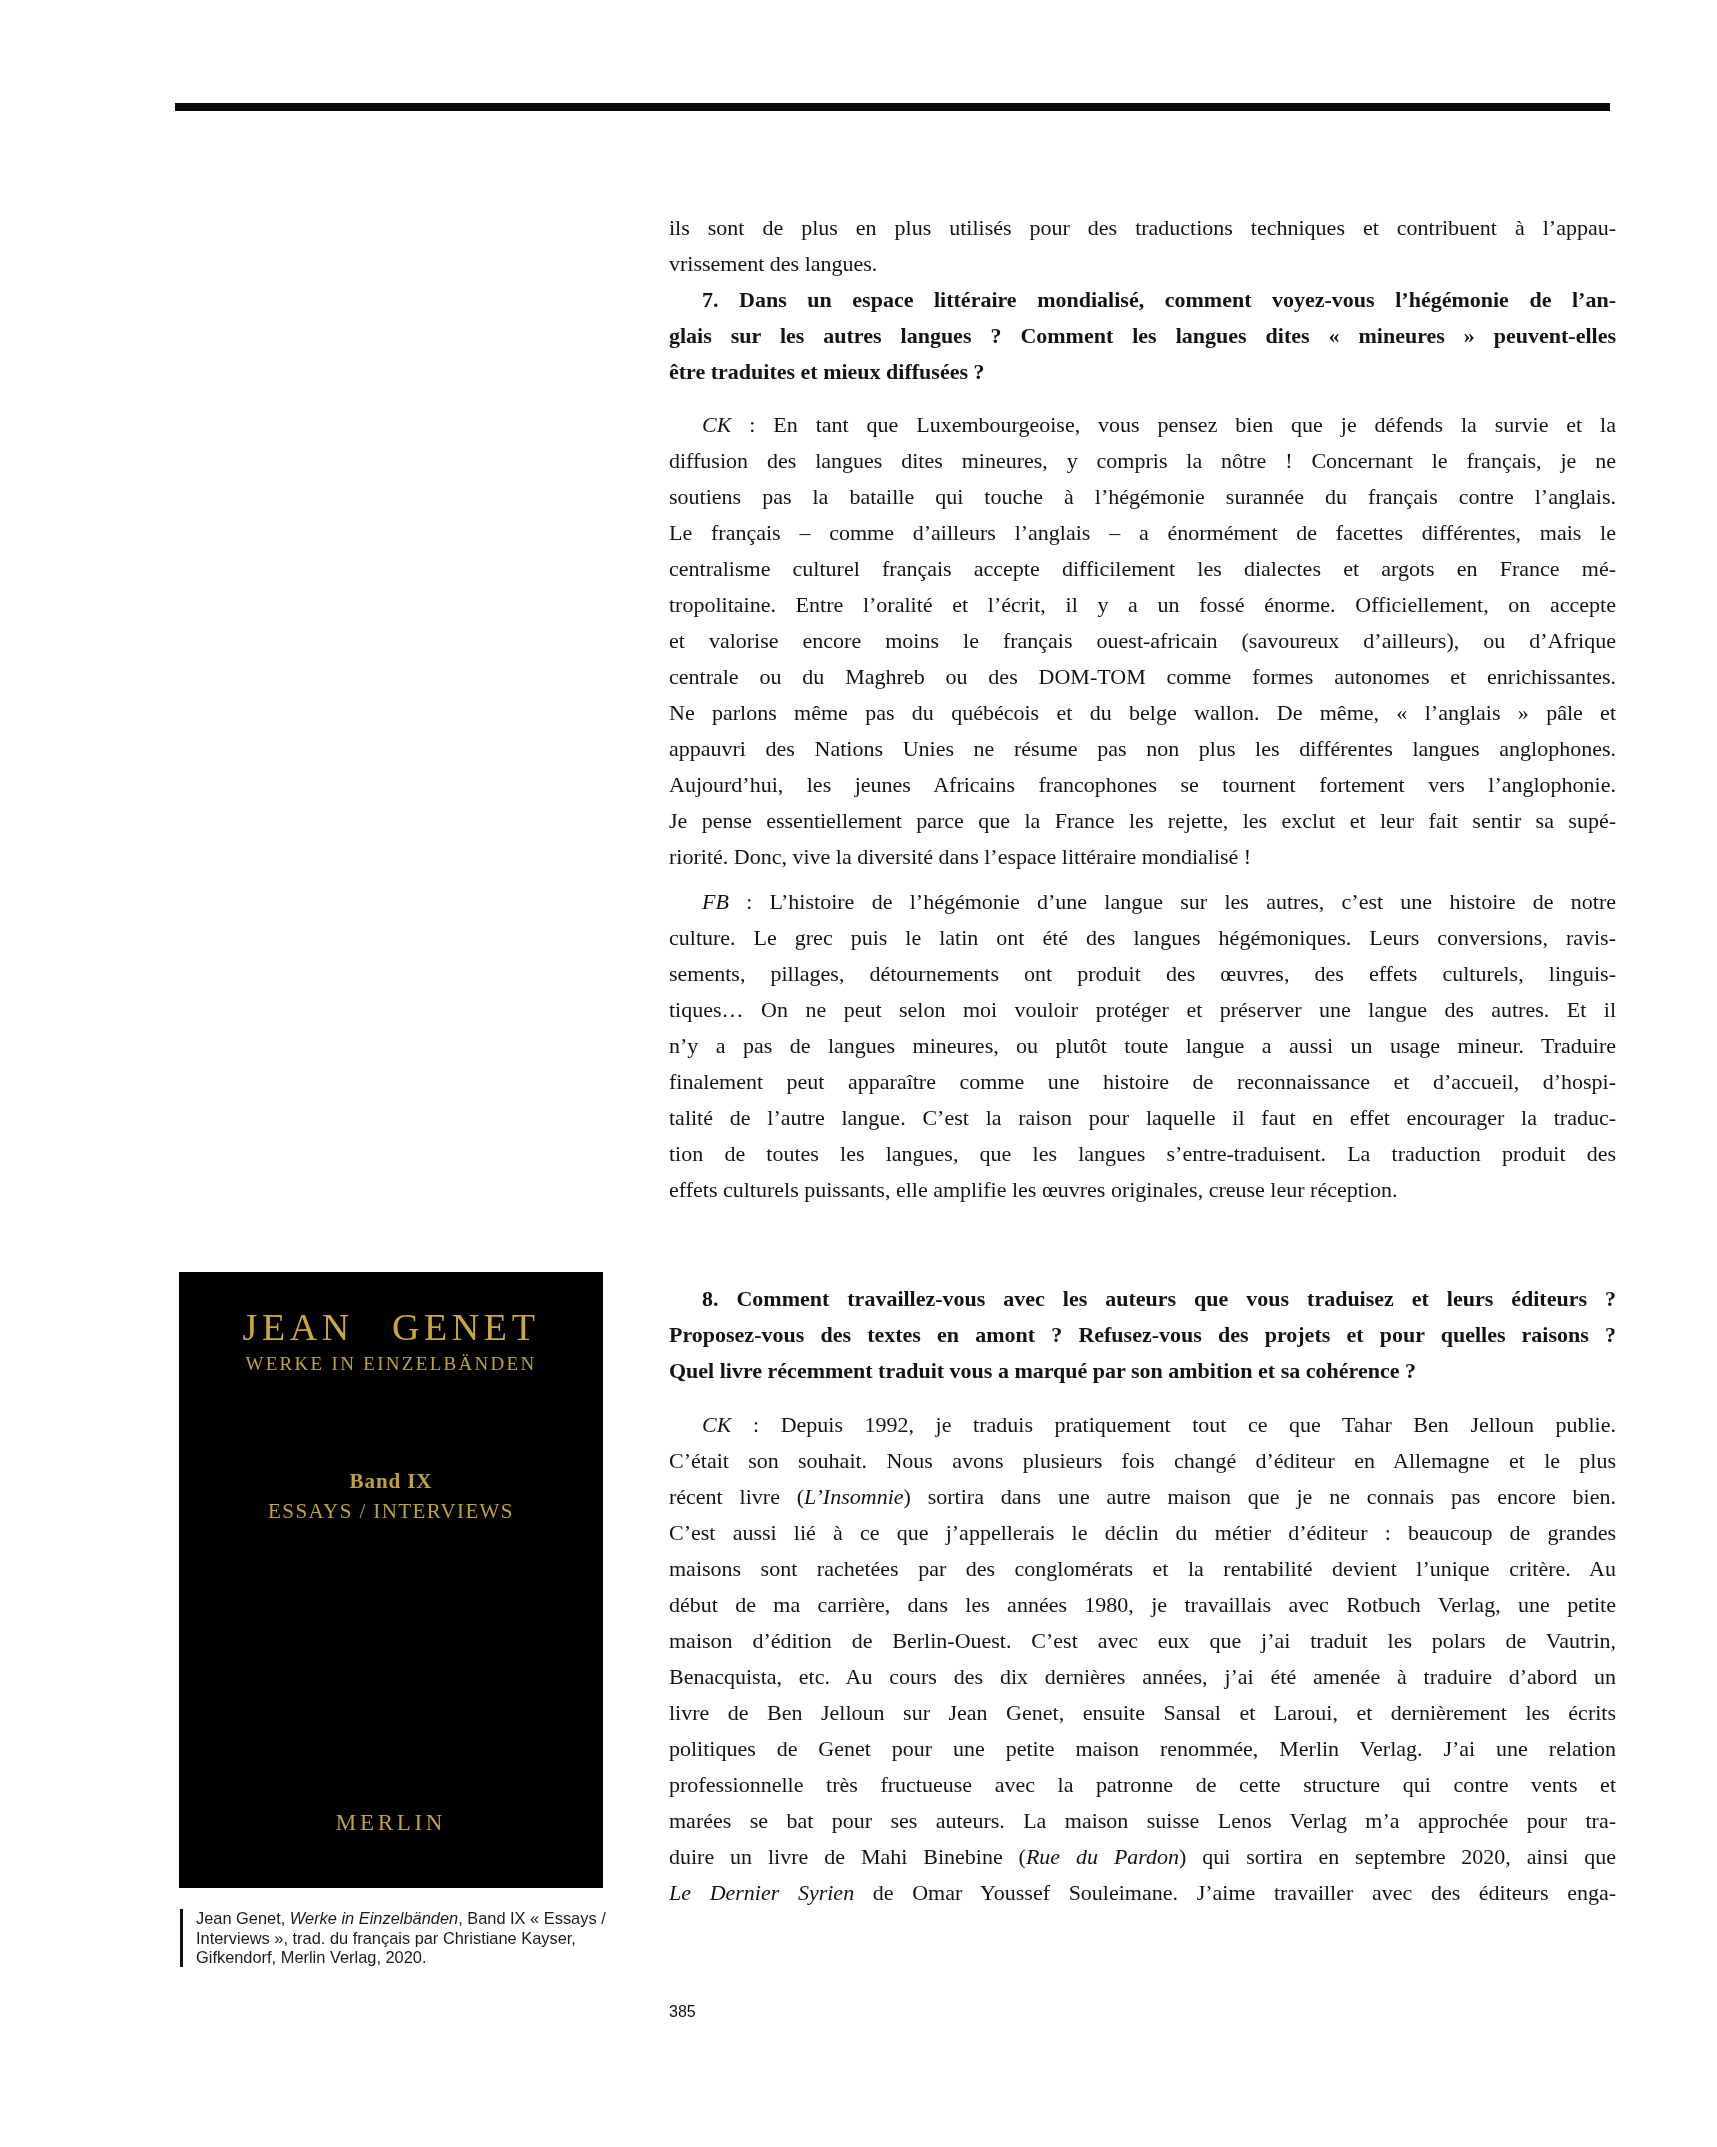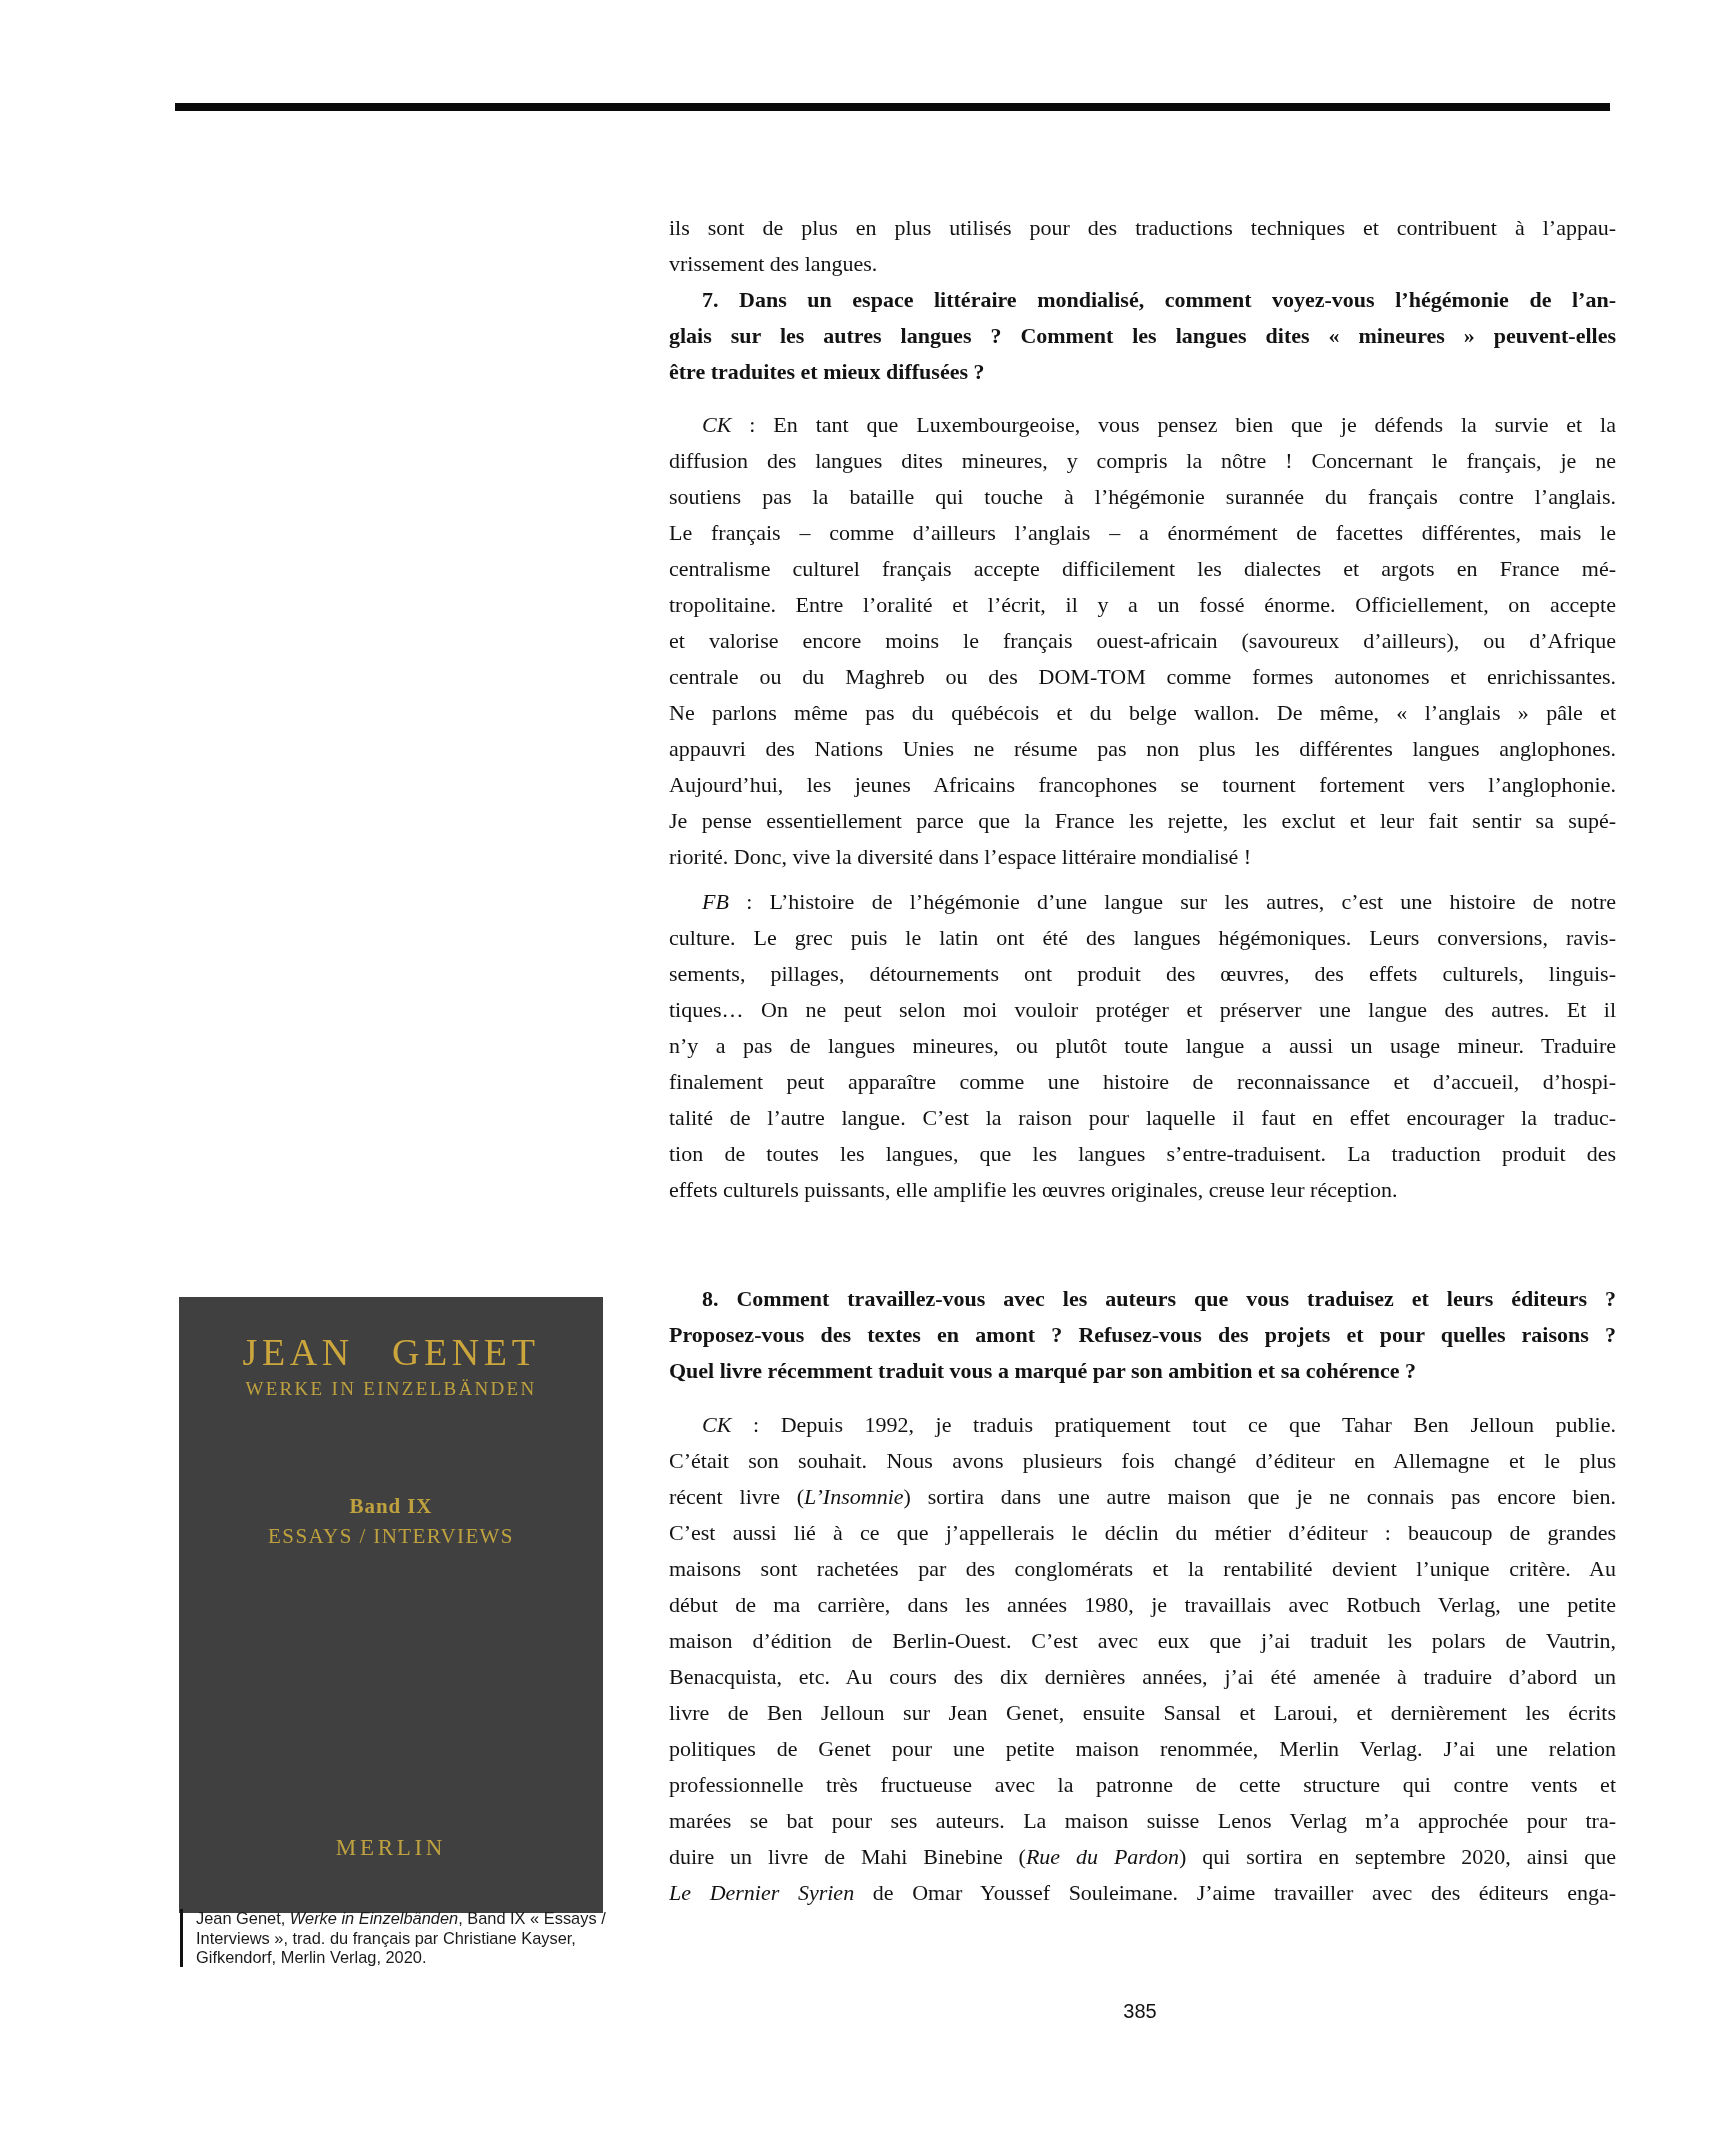--- a/index.html
+++ b/index.html
@@ -125,7 +125,7 @@
       </div>
   </div>
 
-  <div class="cover" style="background: #404040; margin-top: 25px;">
+  <div class="cover" style="background: #000000;">
     <div class="cover-title" style="color: rgb(203, 166, 60);">JEAN  GENET</div>
     <div class="cover-series" style="color: rgb(191, 162, 63);">WERKE IN EINZELBÄNDEN</div>
     <div class="cover-volume" style="color: rgb(191, 162, 63);">Band IX</div>

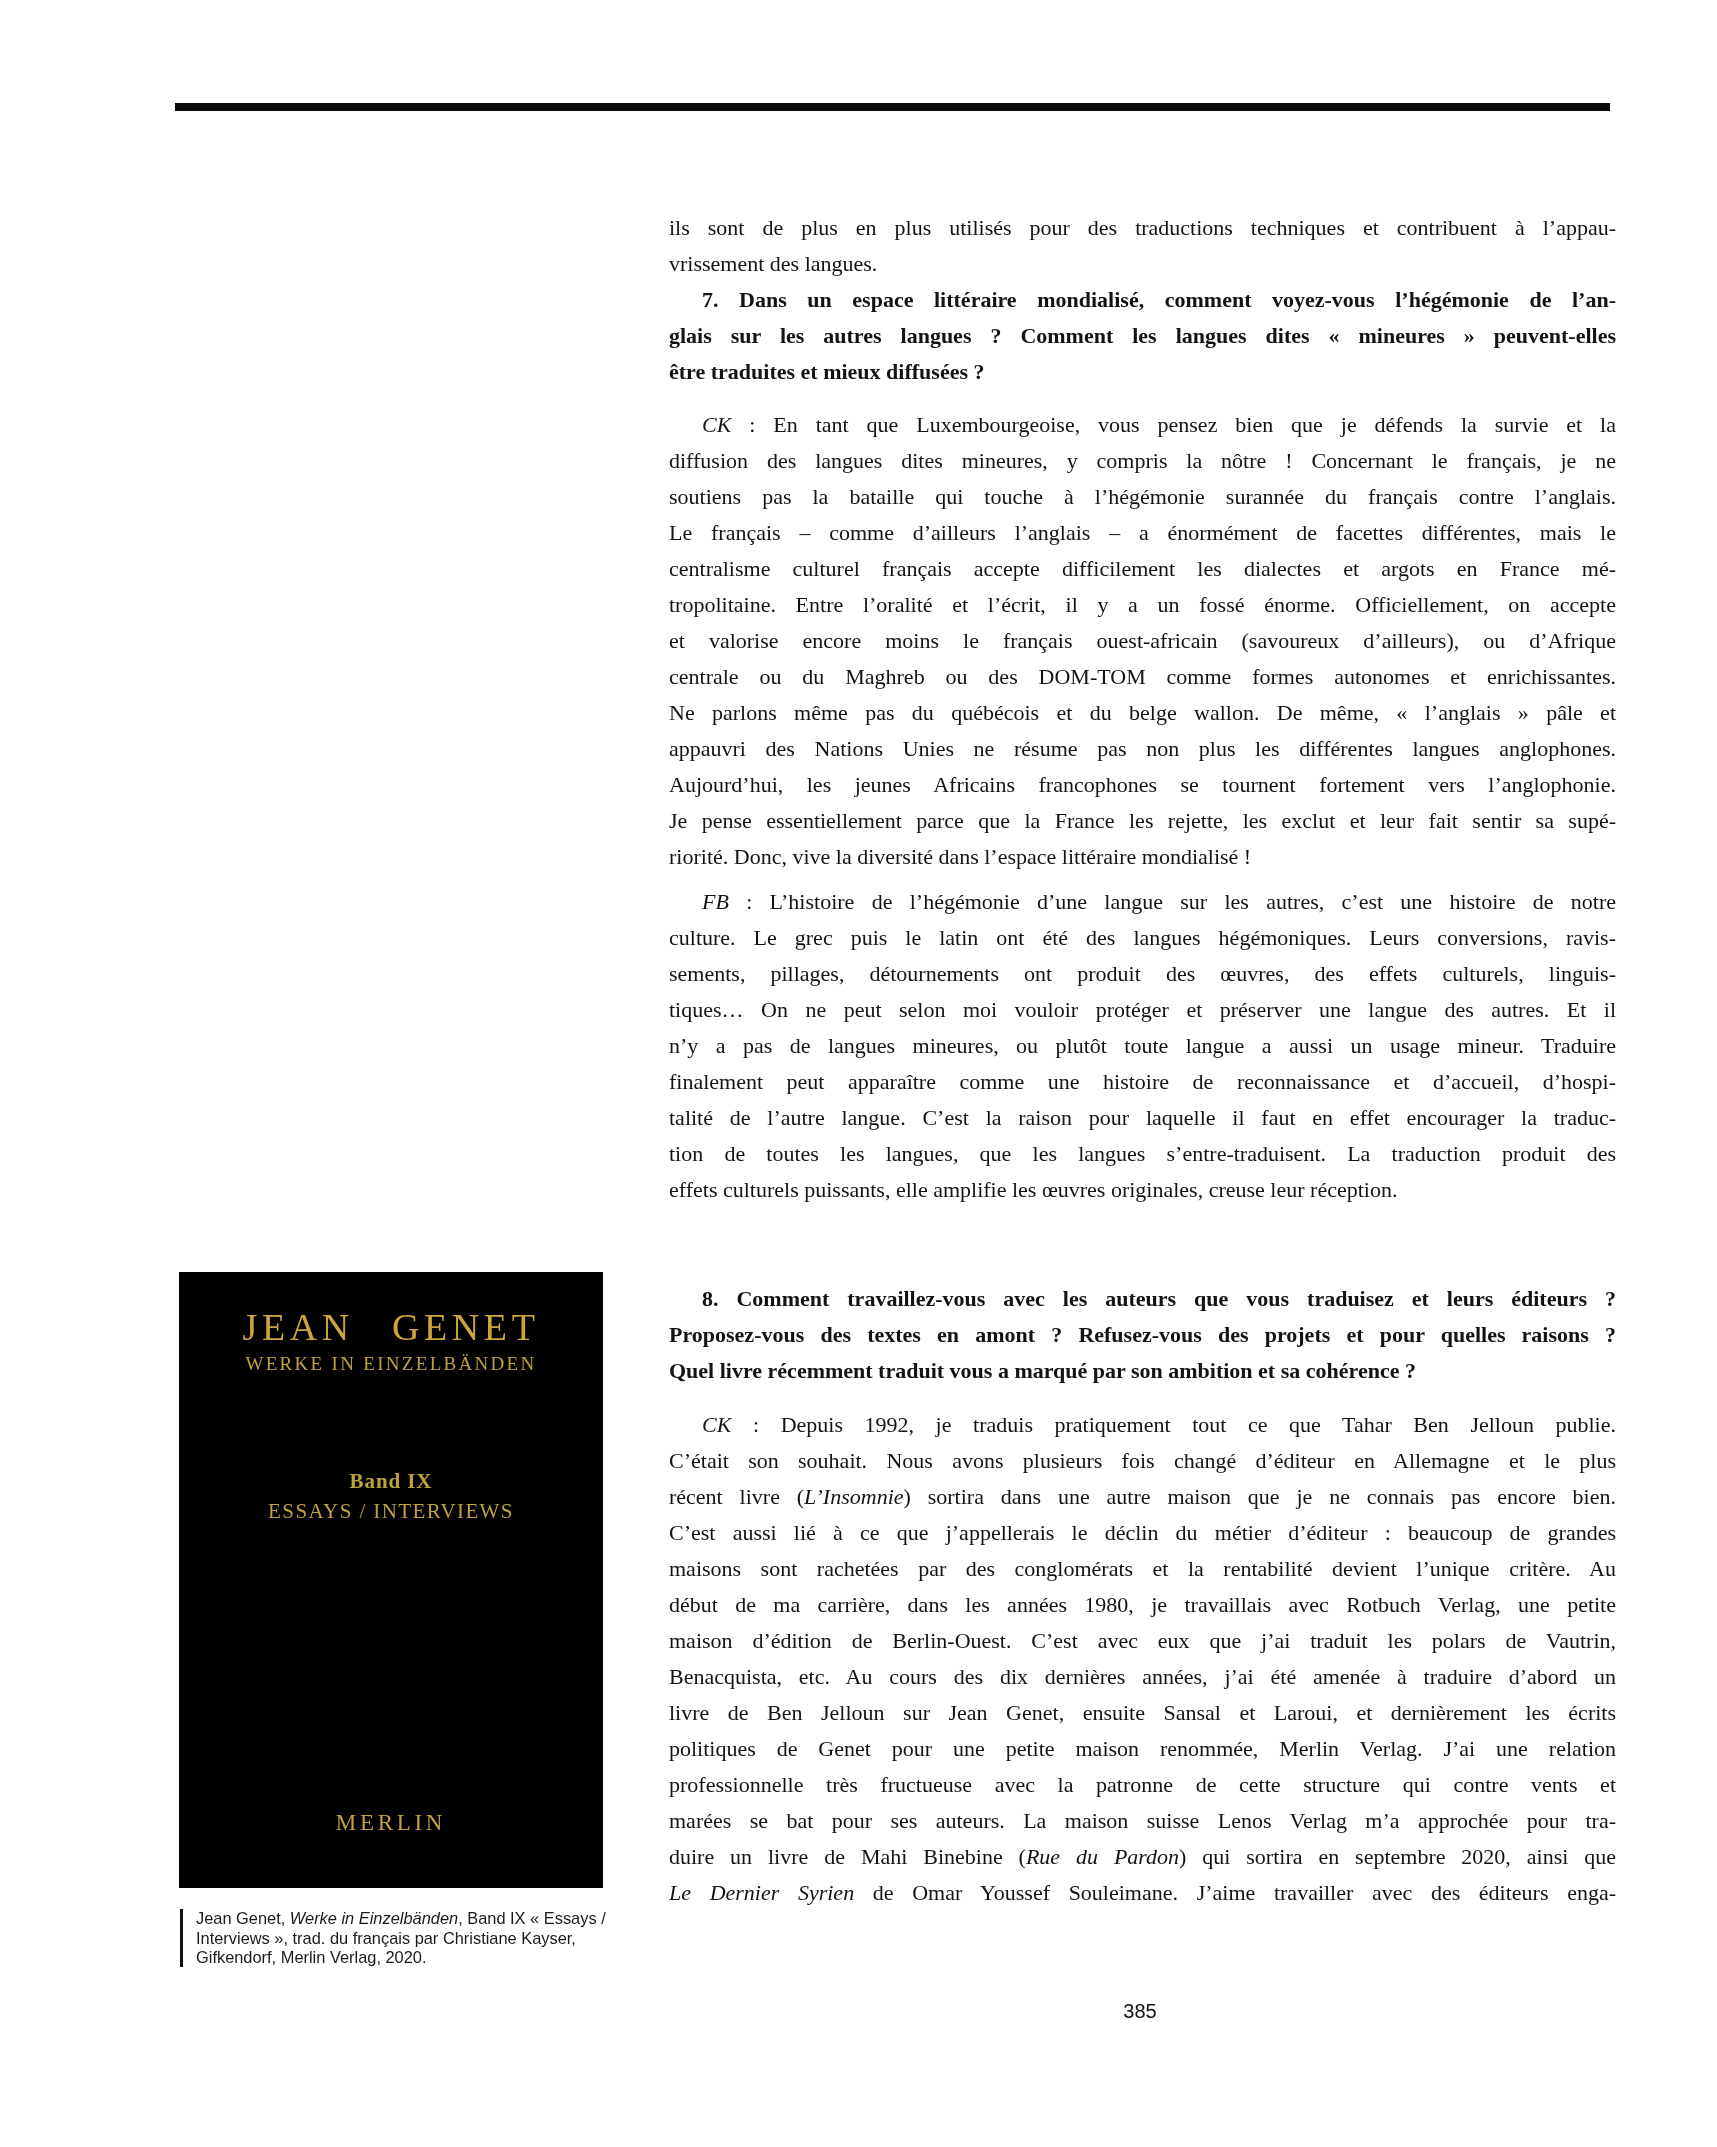--- a/index.html
+++ b/index.html
@@ -50,8 +50,8 @@
   
   .page-number {
     position:absolute; left:669px; top:1999px; width:942px;
-    text-align:center; font-family:"Liberation Sans", sans-serif;
-    font-size:20px; line-height:25.6px; color:#111;
+    text-align:left; font-family:"Liberation Sans", sans-serif;
+    font-size:16px; line-height:25.6px; color:#111;
   }
 </style>
 </head>

